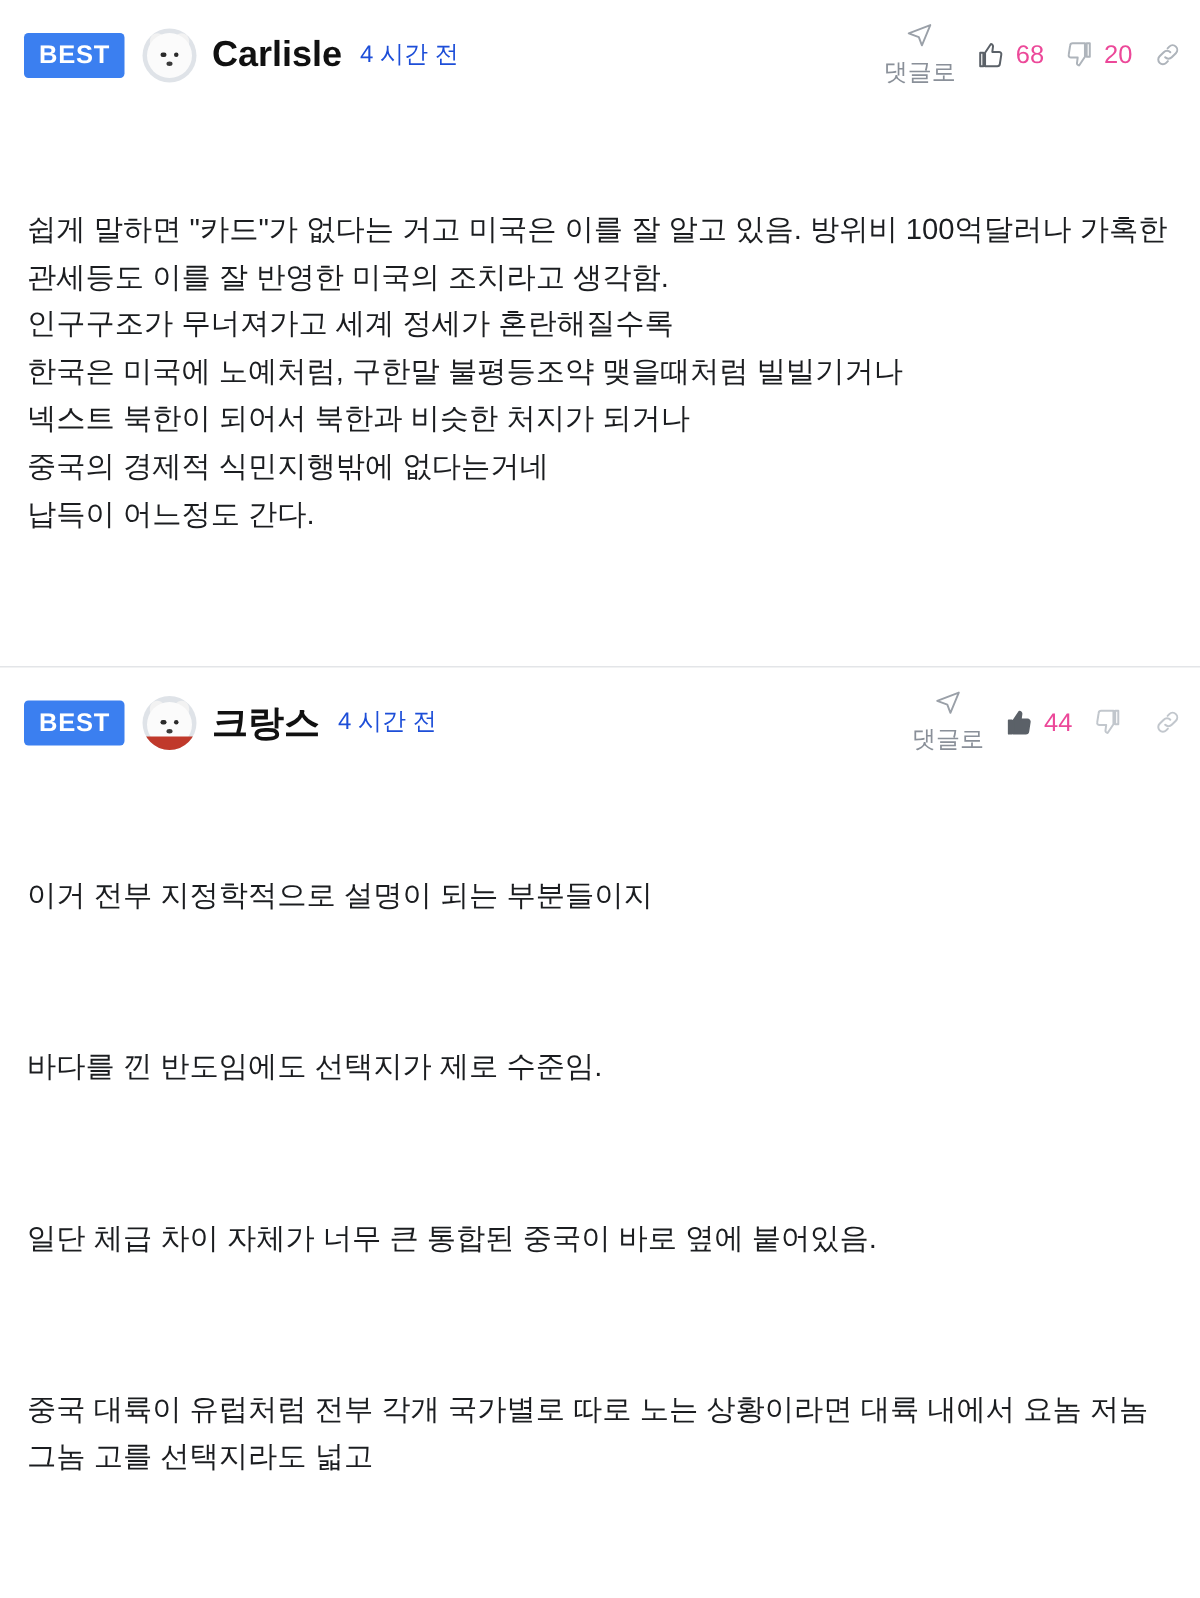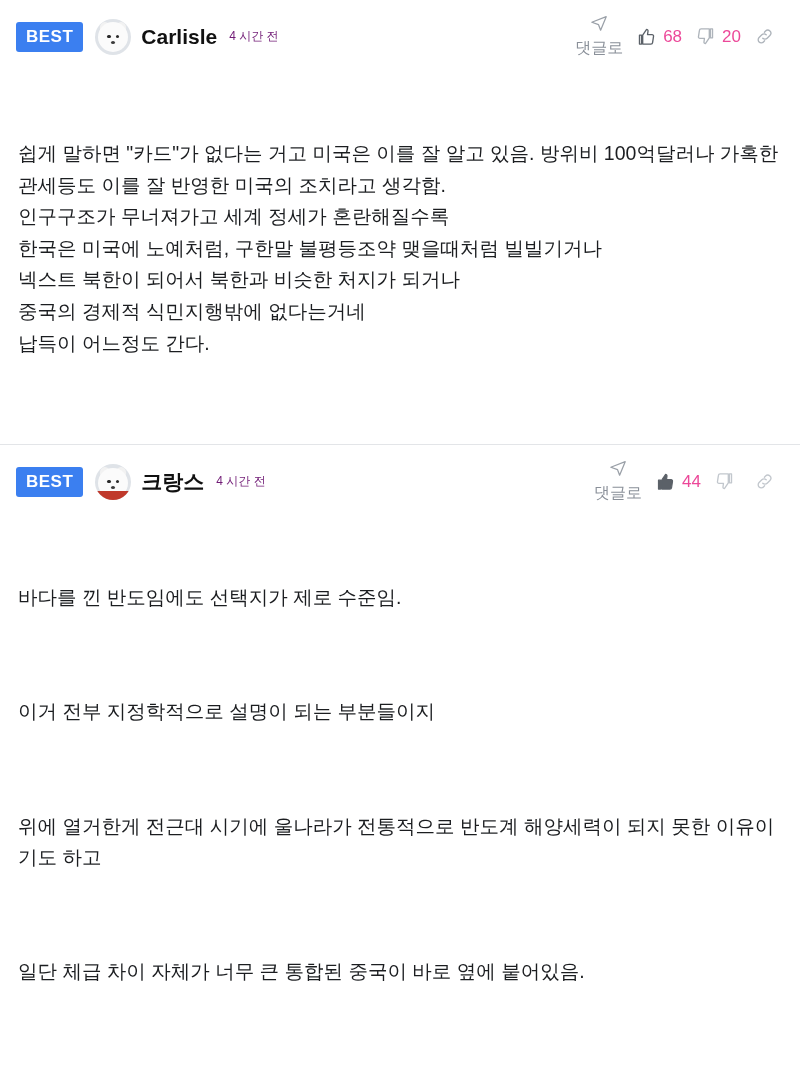--- a/index.html
+++ b/index.html
@@ -26,7 +26,7 @@
   .c-head {
     display: flex;
     align-items: center;
-    padding: 14px 26px 10px 16px;
+    padding: 14px 12px 10px 16px;
     min-height: 52px;
     justify-content: space-between;
   }

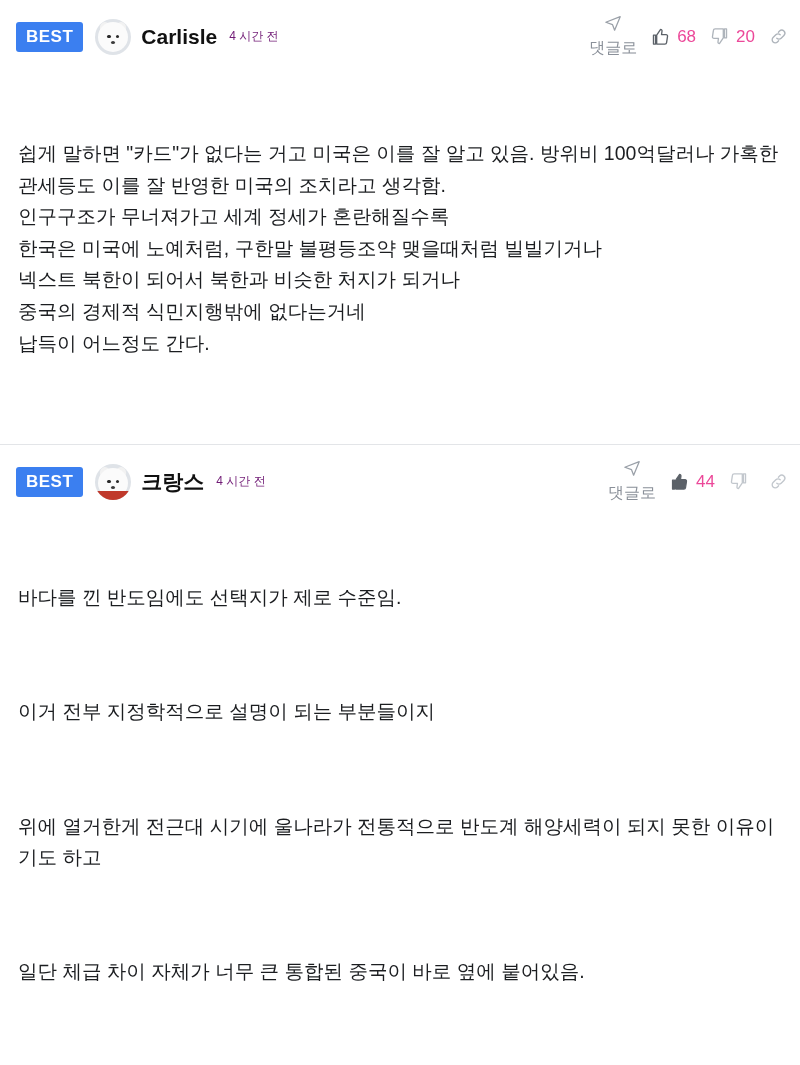--- a/index.html
+++ b/index.html
@@ -100,7 +100,7 @@
   }
   .author {
     margin-left: 10px;
-    font-size: 21px;
+    font-size: 24px;
     font-weight: bold;
     color: #111111;
     white-space: nowrap;

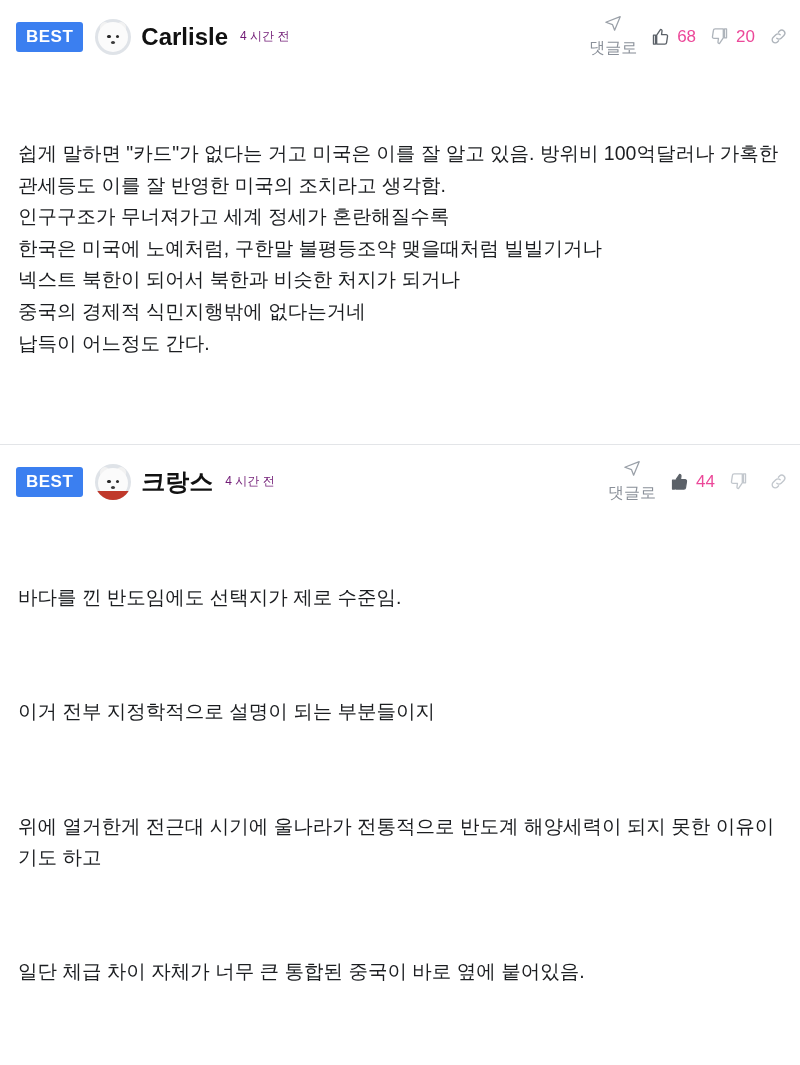--- a/index.html
+++ b/index.html
@@ -107,8 +107,8 @@
   }
   .time {
     margin-left: 12px;
-    font-size: 12px;
-    color: #701a75;
+    font-size: 16px;
+    color: #1d4ed8;
     white-space: nowrap;
   }
   .head-spacer { flex: 1 1 auto; }

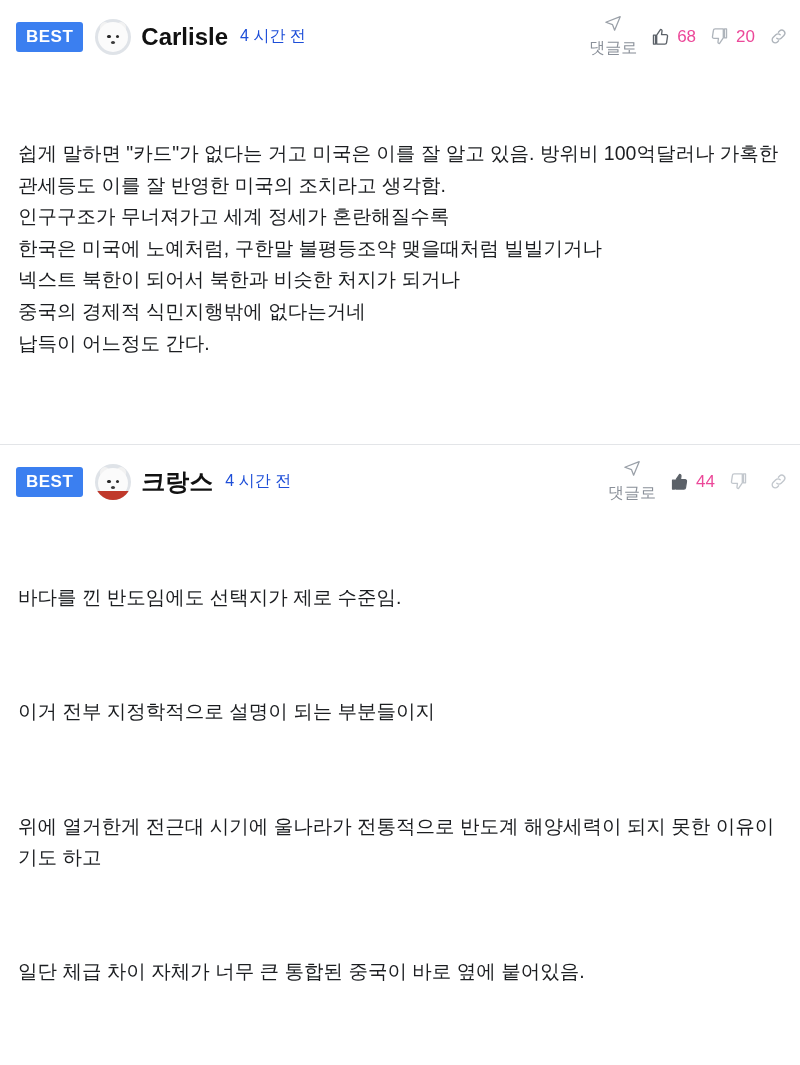--- a/index.html
+++ b/index.html
@@ -278,8 +278,8 @@
     </div>
 
     <div class="c-body spaced">
+      <p>이거 전부 지정학적으로 설명이 되는 부분들이지</p>
       <p>바다를 낀 반도임에도 선택지가 제로 수준임.</p>
-      <p>이거 전부 지정학적으로 설명이 되는 부분들이지</p>
       <p>위에 열거한게 전근대 시기에 울나라가 전통적으로 반도계 해양세력이 되지 못한 이유이기도 하고</p>
       <p>일단 체급 차이 자체가 너무 큰 통합된 중국이 바로 옆에 붙어있음.</p>
       <p>중국 대륙이 유럽처럼 전부 각개 국가별로 따로 노는 상황이라면 대륙 내에서 요놈 저놈 그놈 고를 선택지라도 넓고</p>

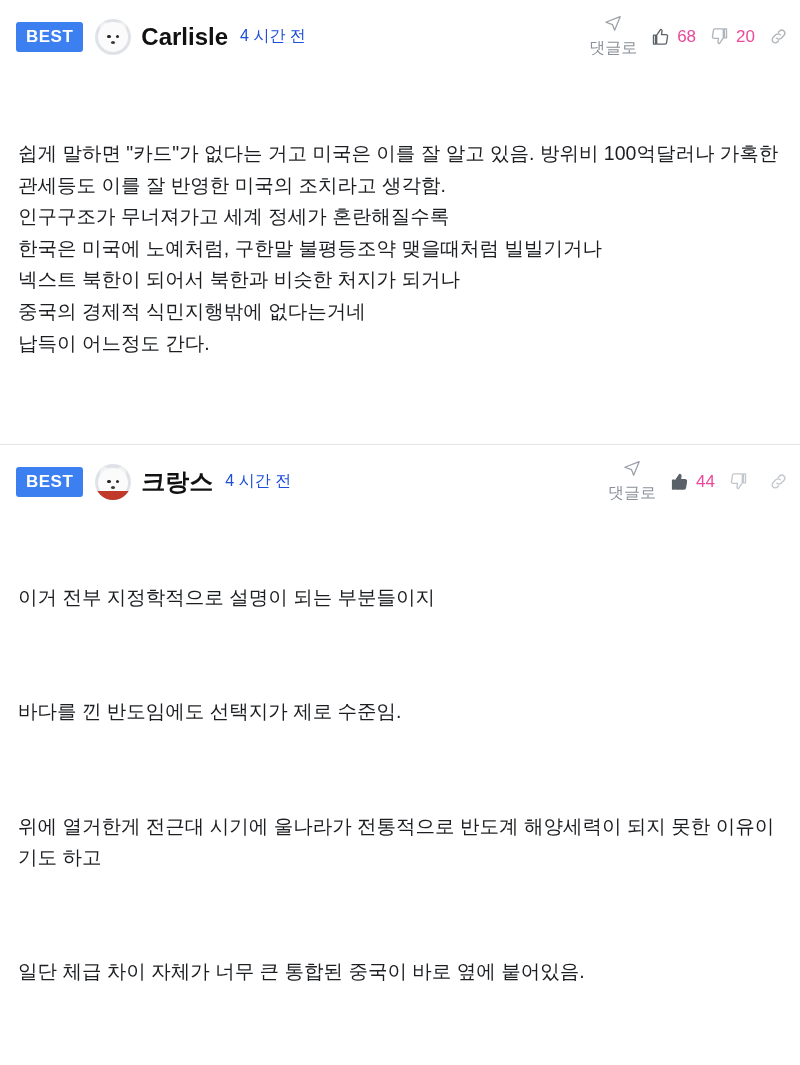--- a/index.html
+++ b/index.html
@@ -280,7 +280,6 @@
     <div class="c-body spaced">
       <p>이거 전부 지정학적으로 설명이 되는 부분들이지</p>
       <p>바다를 낀 반도임에도 선택지가 제로 수준임.</p>
-      <p>위에 열거한게 전근대 시기에 울나라가 전통적으로 반도계 해양세력이 되지 못한 이유이기도 하고</p>
       <p>일단 체급 차이 자체가 너무 큰 통합된 중국이 바로 옆에 붙어있음.</p>
       <p>중국 대륙이 유럽처럼 전부 각개 국가별로 따로 노는 상황이라면 대륙 내에서 요놈 저놈 그놈 고를 선택지라도 넓고</p>
       

